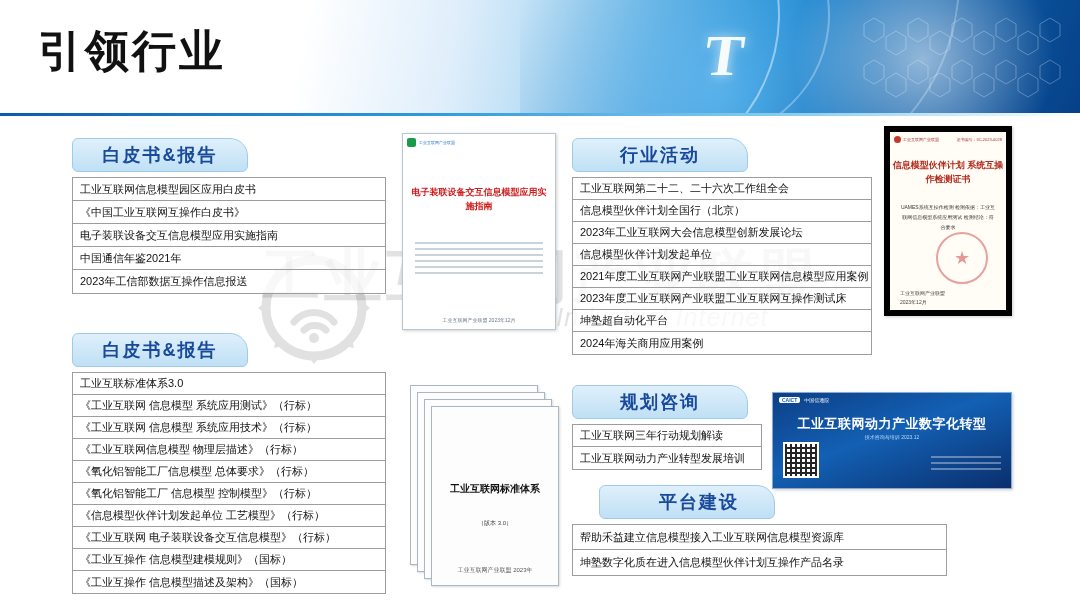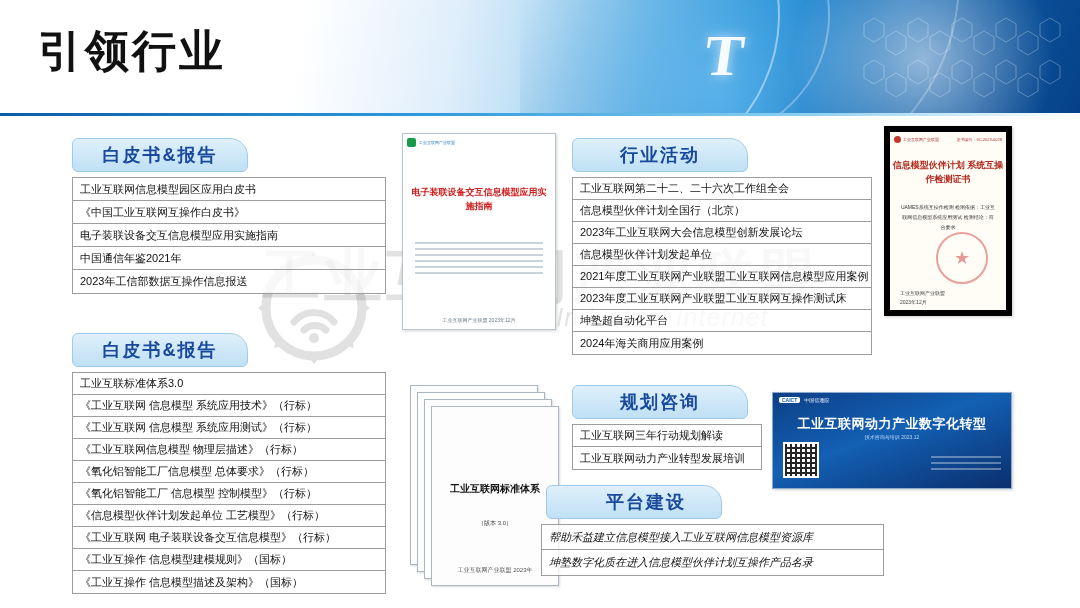--- a/index.html
+++ b/index.html
@@ -294,8 +294,8 @@
 
   <div class="lt" style="left:72px; top:372px; width:314px;">
     <div class="row" style="height:22px;">工业互联标准体系3.0</div>
+    <div class="row" style="height:22px;">《工业互联网 信息模型 系统应用测试》（行标）</div>
     <div class="row" style="height:22px;">《工业互联网 信息模型 系统应用技术》（行标）</div>
-    <div class="row" style="height:22px;">《工业互联网 信息模型 系统应用测试》（行标）</div>
     <div class="row" style="height:22px;">《工业互联网信息模型 物理层描述》（行标）</div>
     <div class="row" style="height:22px;">《氧化铝智能工厂信息模型 总体要求》（行标）</div>
     <div class="row" style="height:22px;">《氧化铝智能工厂 信息模型 控制模型》（行标）</div>

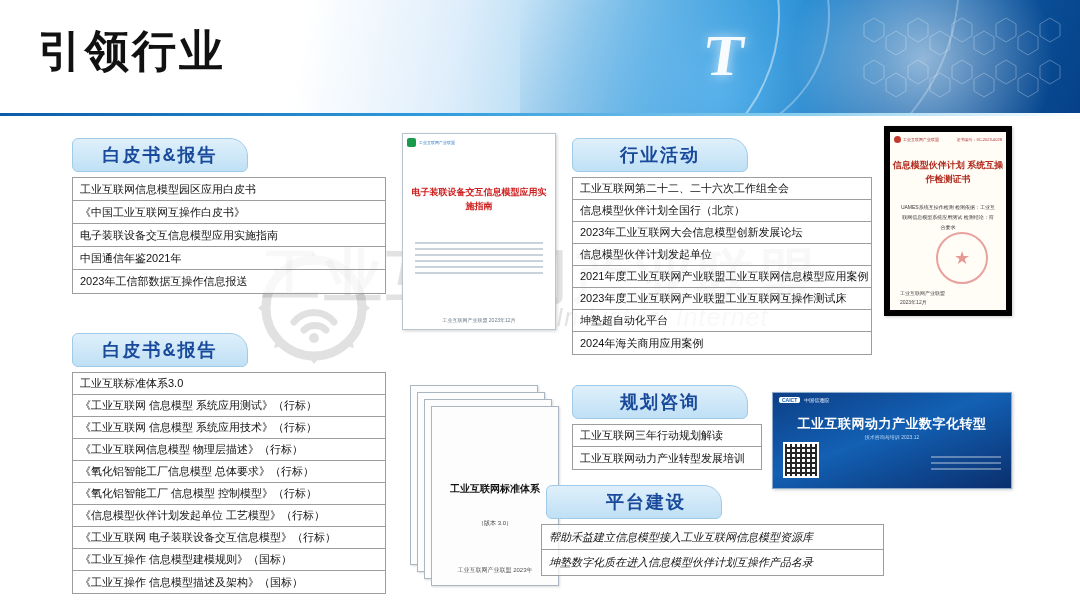--- a/index.html
+++ b/index.html
@@ -393,7 +393,7 @@
       </div>
   </div>
 
-  <div class="sec-tab" style="left:546px; top:485px; width:176px;padding-left:24px;">
+  <div class="sec-tab" style="left:599px; top:485px; width:176px;padding-left:24px;">
     <span>平台建设</span>
   </div>
 

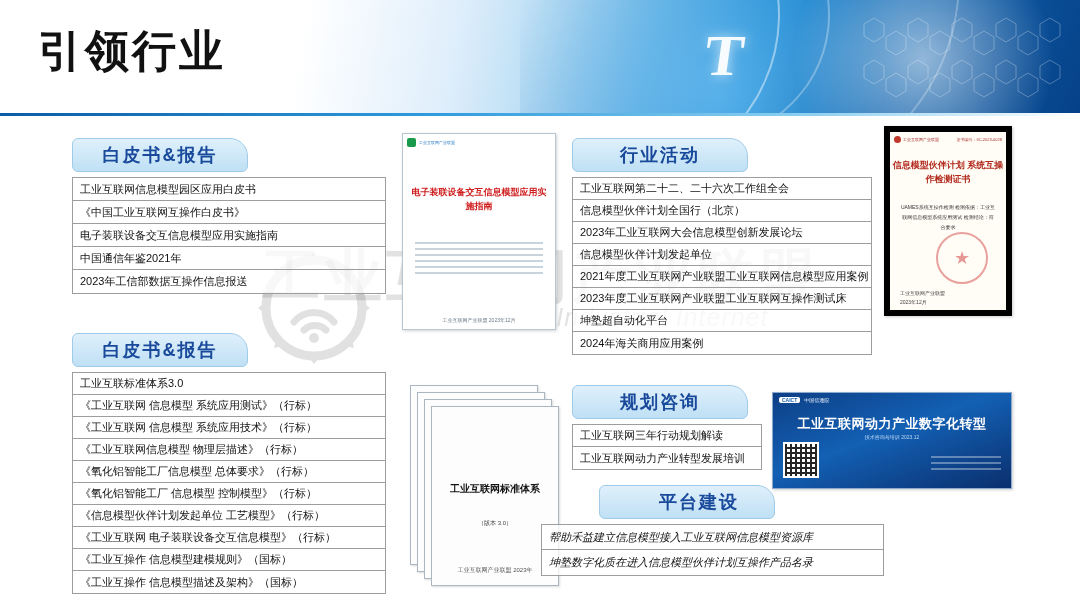--- a/index.html
+++ b/index.html
@@ -397,7 +397,7 @@
     <span>平台建设</span>
   </div>
 
-  <div class="lt" style="left:541px; top:524px; width:343px;font-style:italic;">
+  <div class="lt" style="left:572px; top:524px; width:375px;">
     <div class="row" style="height:25px;">帮助禾益建立信息模型接入工业互联网信息模型资源库</div>
     <div class="row" style="height:25px;">坤塾数字化质在进入信息模型伙伴计划互操作产品名录</div>
   </div>

